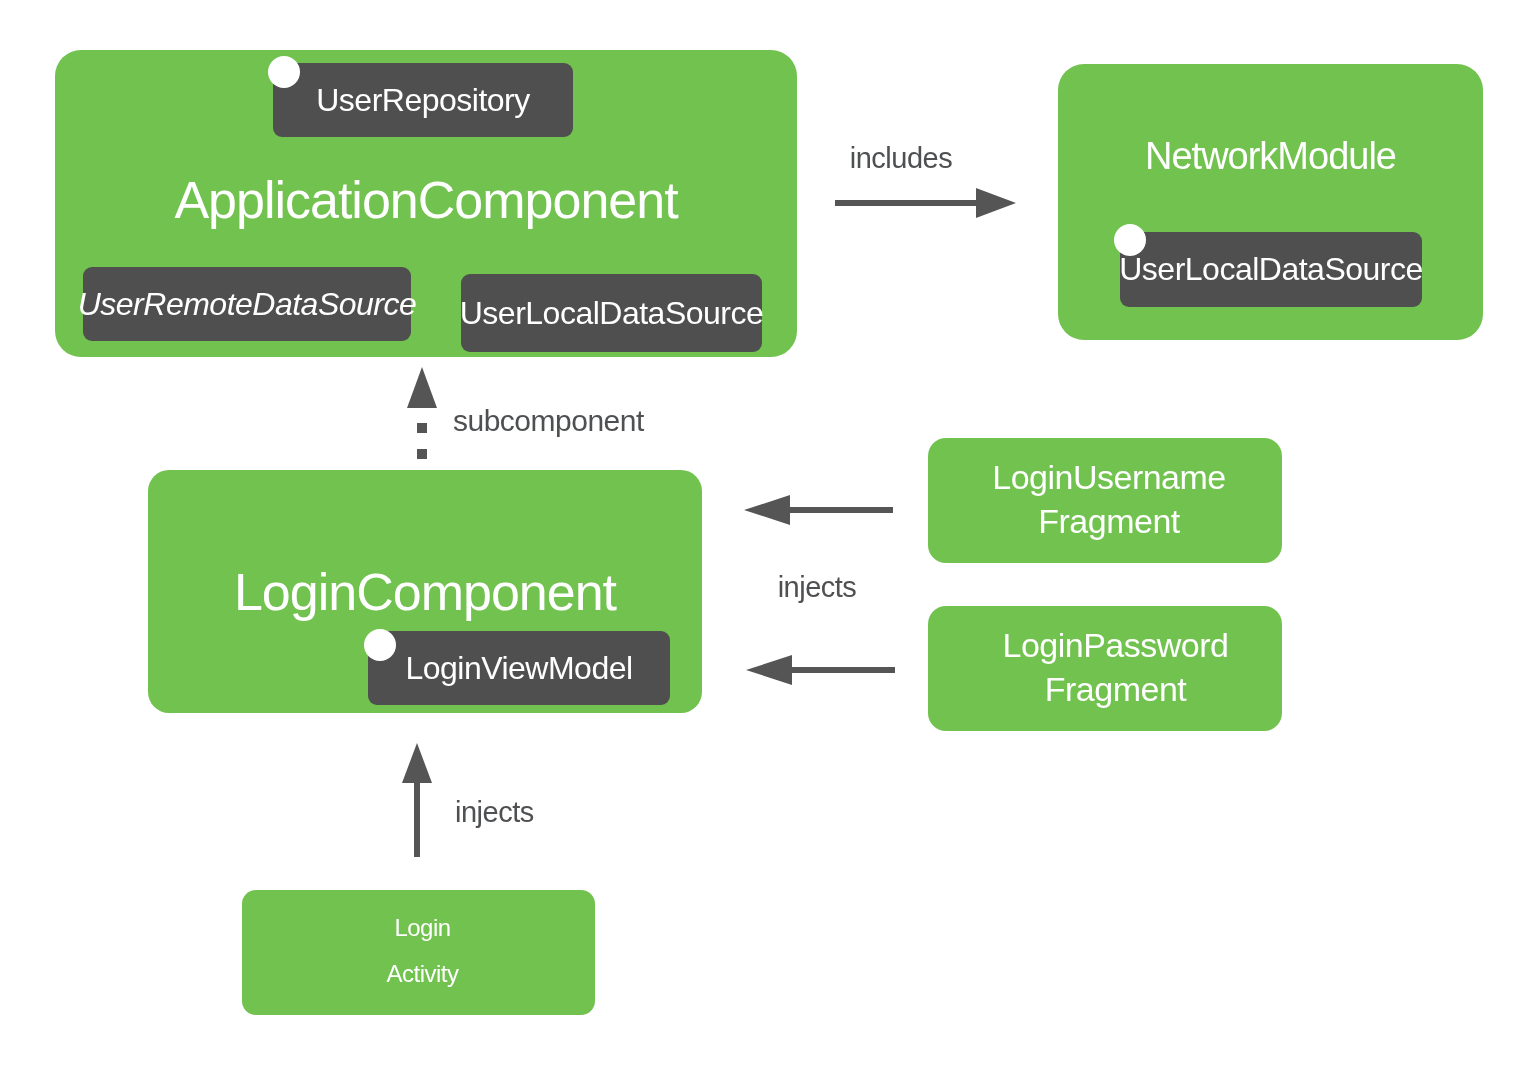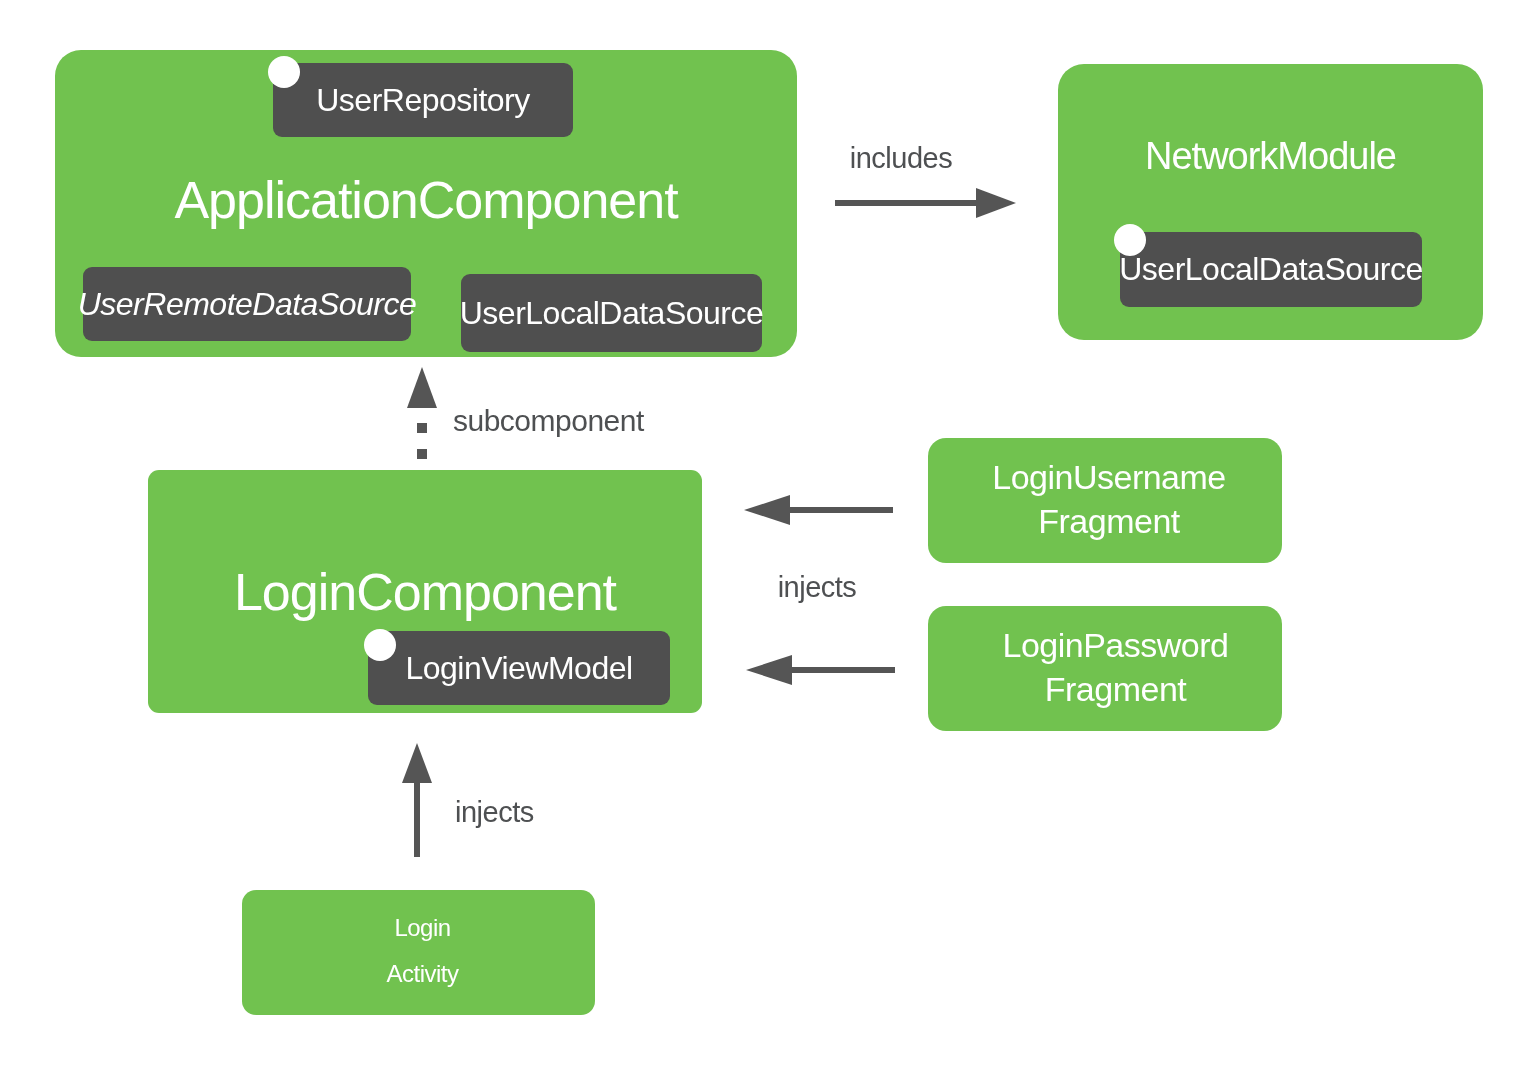--- a/index.html
+++ b/index.html
@@ -74,7 +74,7 @@
   <div class="dash-sq" style="left:417px;top:449px;"></div>
   <div class="label" style="left:453px;top:404px;font-size:30px;">subcomponent</div>
 
-  <div class="gbox" style="left:148px;top:470px;width:554px;height:243px;border-radius:11px;">
+  <div class="gbox" style="left:148px;top:470px;width:554px;height:243px;border-radius:21px;">
     <div class="gbox-title" style="top:94px;font-size:52px;line-height:56px;">LoginComponent</div>
   </div>
   <div class="badge" style="left:368px;top:631px;width:302px;height:74px;">LoginViewModel</div>

